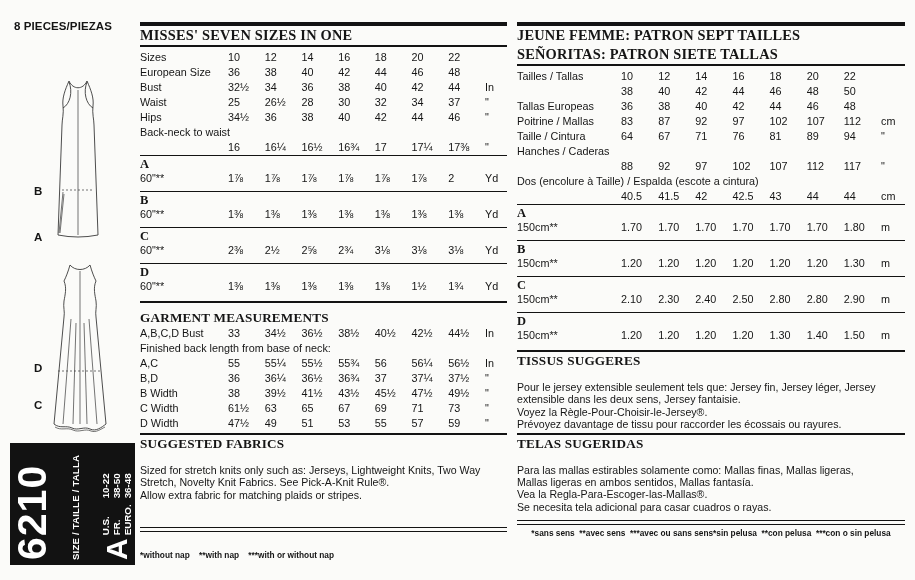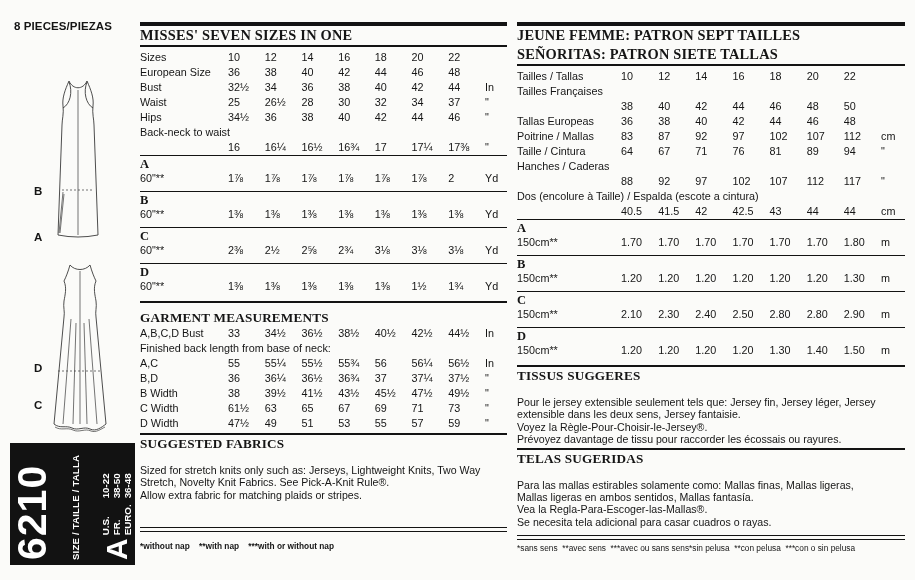--- a/index.html
+++ b/index.html
@@ -347,9 +347,6 @@
           <div class="tunit"></div>
         </div>
         <div class="trow">
-          <div class="tlabel tfull">Tailles Françaises</div>
-        </div>
-        <div class="trow">
           <div class="tlabel"></div>
           <div class="tval">38</div>
           <div class="tval">40</div>

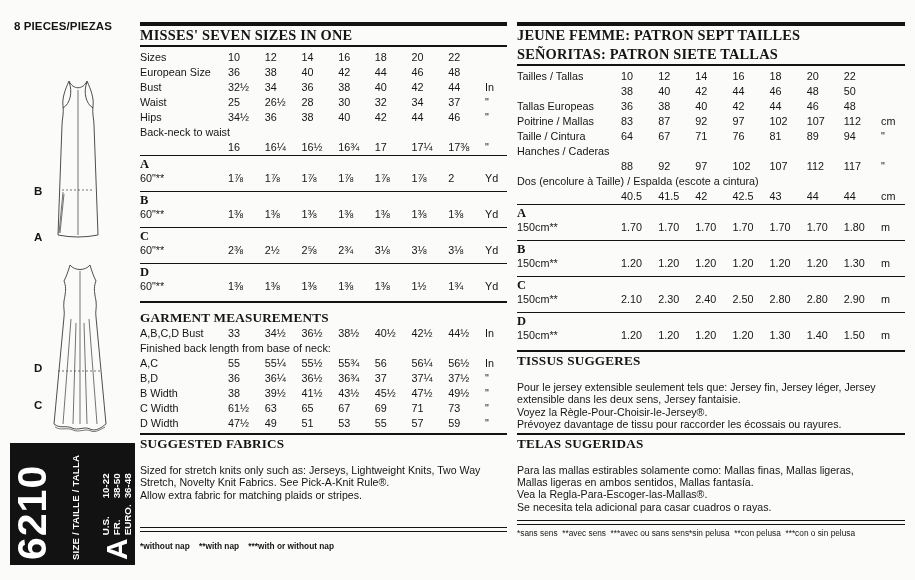--- a/index.html
+++ b/index.html
@@ -45,7 +45,7 @@
   .para .pline{font-size:10.6px;line-height:12.4px;white-space:nowrap}
   .double-rule{border-top:1.6px solid #131313;border-bottom:1px solid #131313;height:4.5px}
   .footnote{font-size:8.3px;font-weight:bold;margin-top:9px;white-space:pre}
-  .foot-flex{display:flex;justify-content:flex-start;font-size:8.3px;font-weight:normal;margin-top:3px;white-space:pre}
+  .foot-flex{display:flex;justify-content:center;font-size:8.3px;font-weight:bold;margin-top:3px;white-space:pre}
   .mid-foot{margin-top:26px}
   .right-foot{margin-top:7px}
   .gm-title{margin-top:7px}

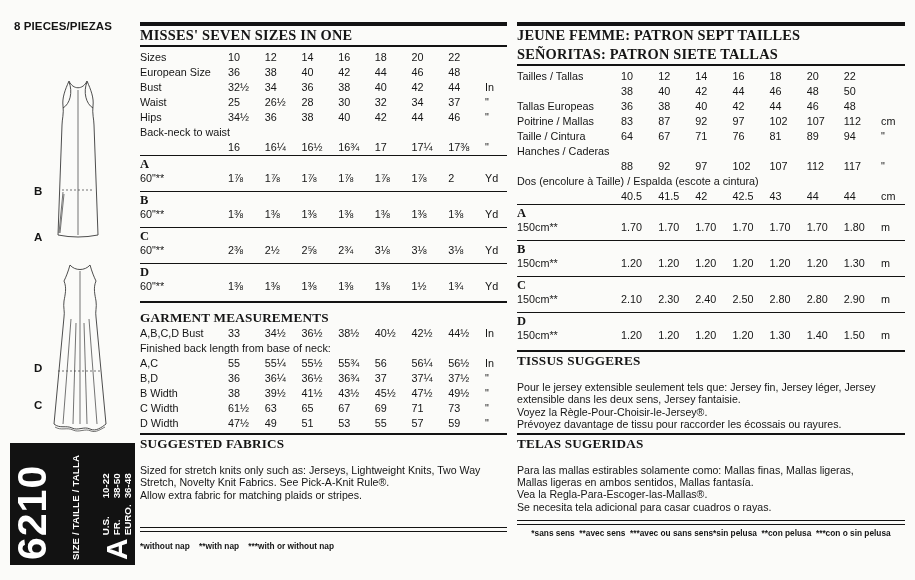--- a/index.html
+++ b/index.html
@@ -44,7 +44,7 @@
   .para{margin-top:12px}
   .para .pline{font-size:10.6px;line-height:12.4px;white-space:nowrap}
   .double-rule{border-top:1.6px solid #131313;border-bottom:1px solid #131313;height:4.5px}
-  .footnote{font-size:8.3px;font-weight:bold;margin-top:9px;white-space:pre}
+  .footnote{font-size:8.3px;font-weight:bold;margin-top:18px;white-space:pre}
   .foot-flex{display:flex;justify-content:center;font-size:8.3px;font-weight:bold;margin-top:3px;white-space:pre}
   .mid-foot{margin-top:26px}
   .right-foot{margin-top:7px}

